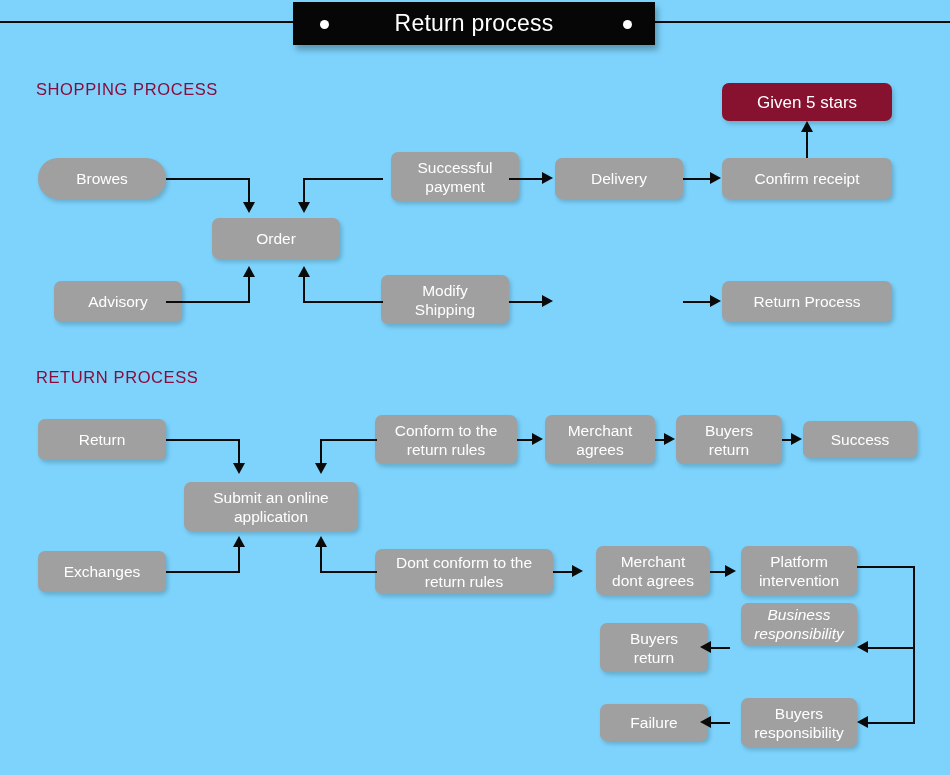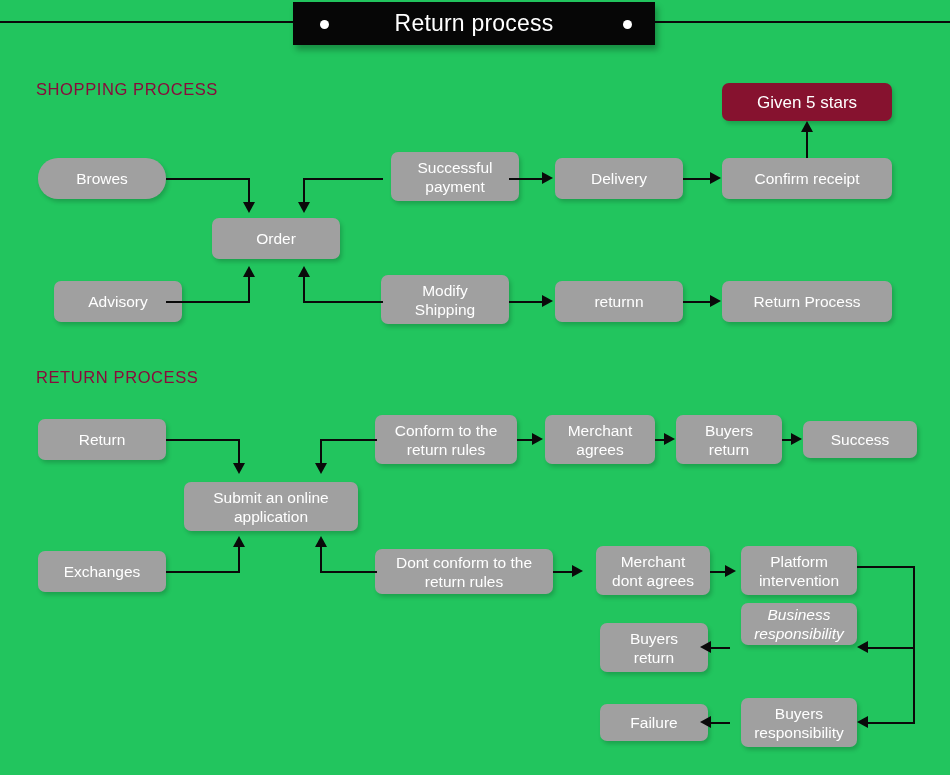--- a/index.html
+++ b/index.html
@@ -15,7 +15,7 @@
     position: relative;
     width: 950px;
     height: 775px;
-    background: #22c55e;
+    background: #7dd3fc;
     overflow: hidden;
   }
 

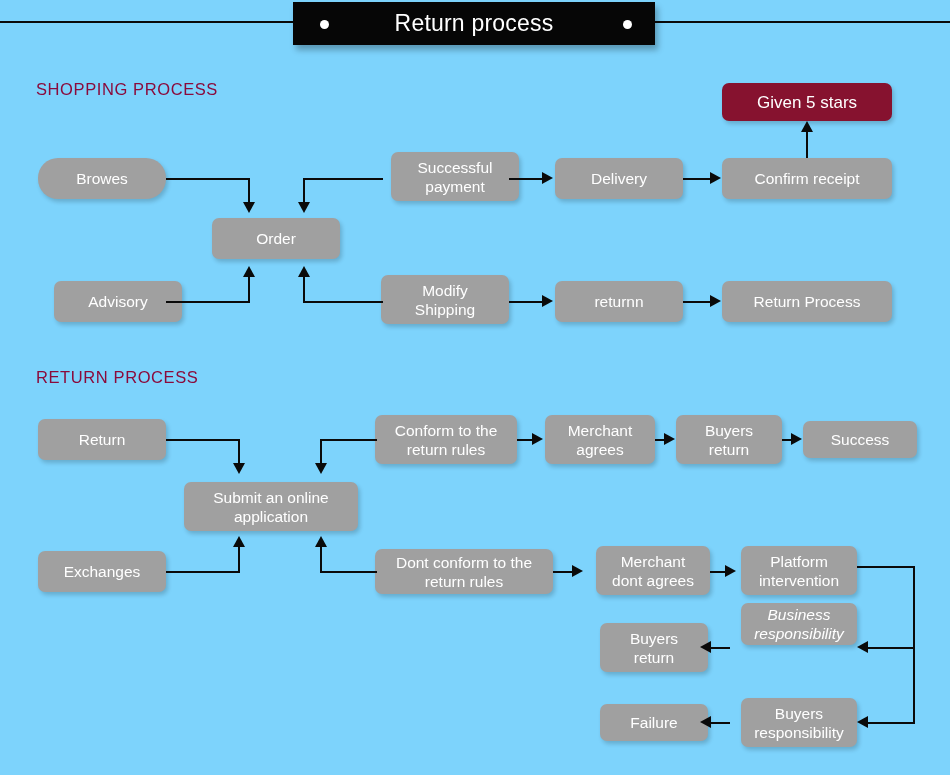--- a/index.html
+++ b/index.html
@@ -175,7 +175,6 @@
   <div class="box" style="left:38px; top:281px; width:128px; height:41px;margin-left:16px;">Advisory</div>
   <div class="box" style="left:381px; top:275px; width:128px; height:49px; white-space:pre-line;">Modify
 Shipping</div>
-  <div class="box" style="left:555px; top:281px; width:128px; height:41px;">returnn</div>
   <div class="box" style="left:722px; top:281px; width:170px; height:41px;">Return Process</div>
 
   <div class="hline" style="left:166px; top:301px; width:84px;"></div>

